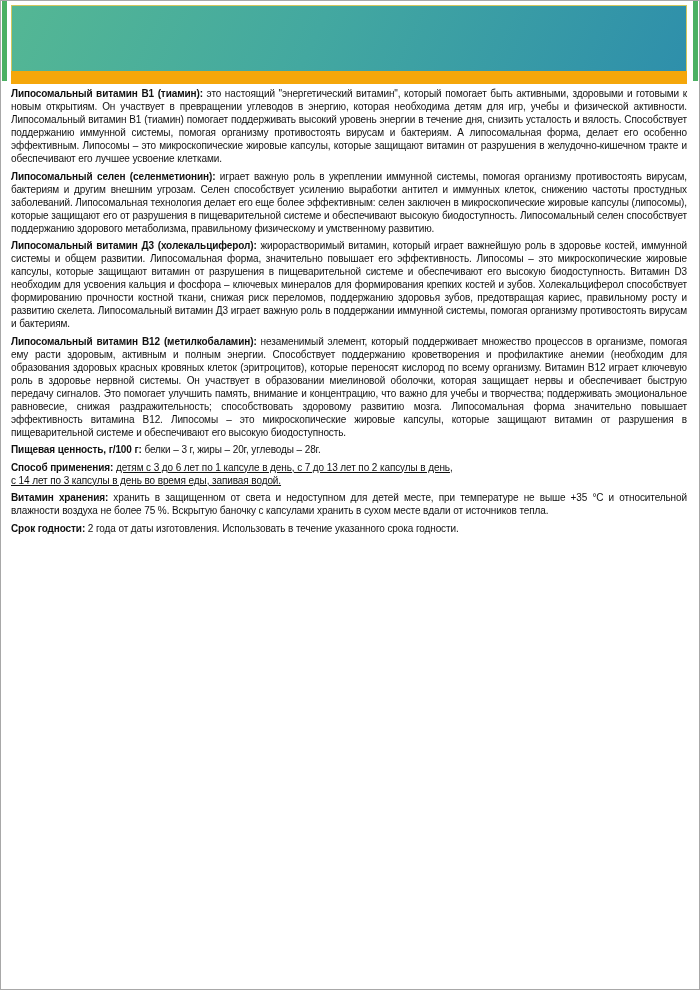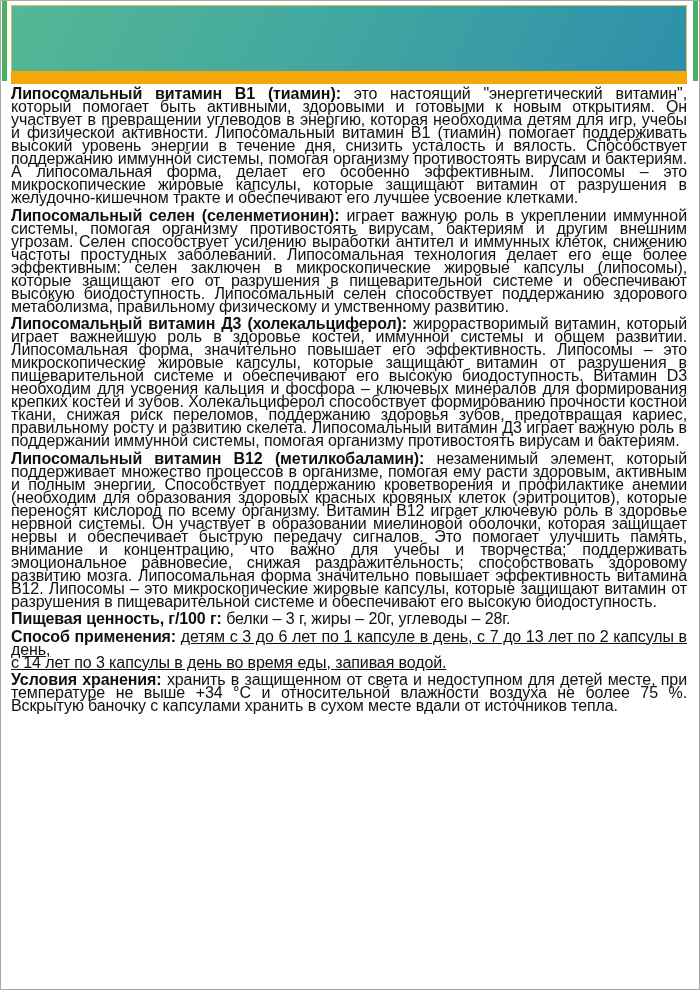--- a/index.html
+++ b/index.html
@@ -48,7 +48,7 @@
     right: 12px;
     top: 86px;
     color: #101010;
-    font-size: 16px;
+    font-size: 10px;
     line-height: 13px;
     letter-spacing: -0.1px;
     text-align: justify;

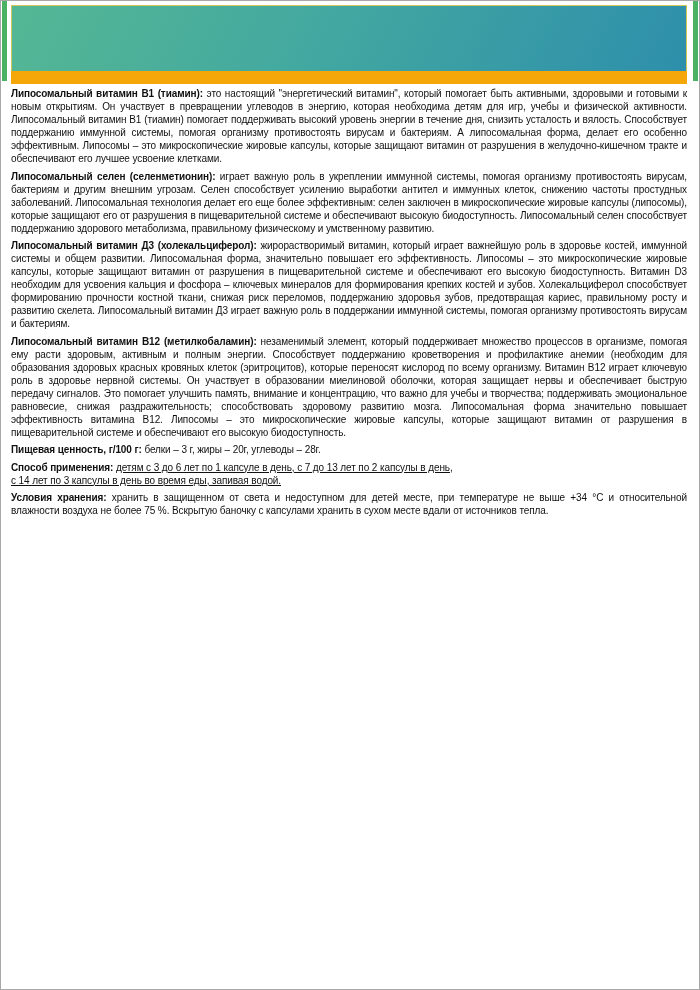--- a/index.html
+++ b/index.html
@@ -89,7 +89,7 @@
 с 14 лет по 3 капсулы в день во время еды, запивая водой.</span></p>
 
 
-    <p class="para"><span class="lead">Условия хранения:</span> <span class="body">хранить в защищенном от света и недоступном для детей месте, при температуре не выше +34 °C и относительной влажности воздуха не более 75 %. Вскрытую баночку с капсулами хранить в сухом месте вдали от источников тепла.</span></p>
+    <p class="para"><span class="lead">Витамин хранения:</span> <span class="body">хранить в защищенном от света и недоступном для детей месте, при температуре не выше +34 °C и относительной влажности воздуха не более 75 %. Вскрытую баночку с капсулами хранить в сухом месте вдали от источников тепла.</span></p>
 
 
 

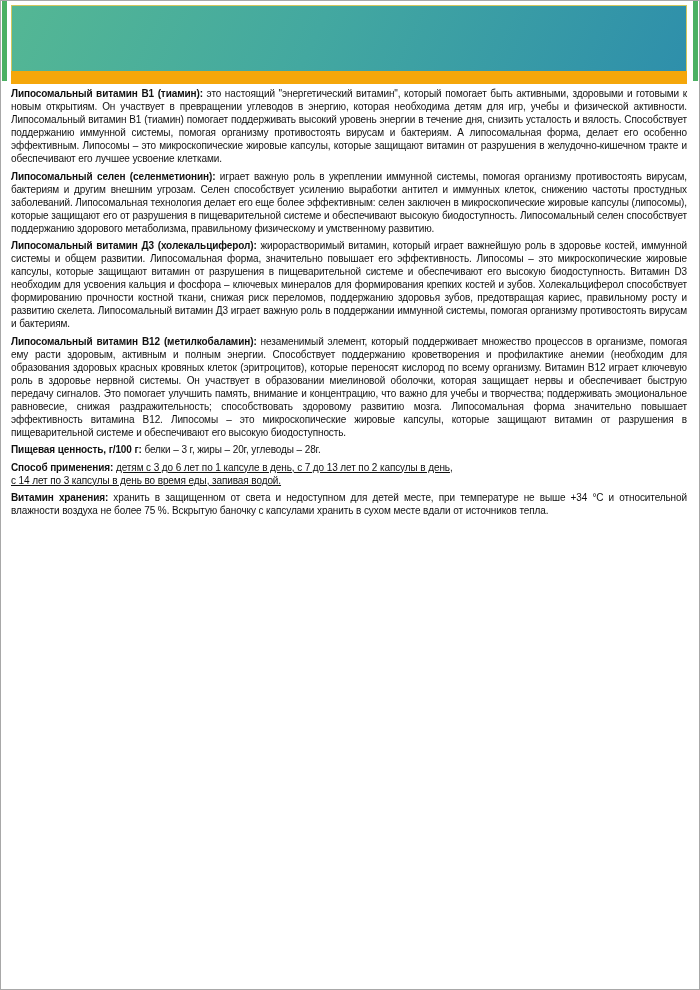--- a/index.html
+++ b/index.html
@@ -89,7 +89,7 @@
 с 14 лет по 3 капсулы в день во время еды, запивая водой.</span></p>
 
 
-    <p class="para"><span class="lead">Витамин хранения:</span> <span class="body">хранить в защищенном от света и недоступном для детей месте, при температуре не выше +34 °C и относительной влажности воздуха не более 75 %. Вскрытую баночку с капсулами хранить в сухом месте вдали от источников тепла.</span></p>
+    <p class="para"><span class="lead">Витамин хранения:</span> <span class="body">хранить в защищенном от света и недоступном для детей месте, при температуре не выше +35 °C и относительной влажности воздуха не более 75 %. Вскрытую баночку с капсулами хранить в сухом месте вдали от источников тепла.</span></p>
 
 
 

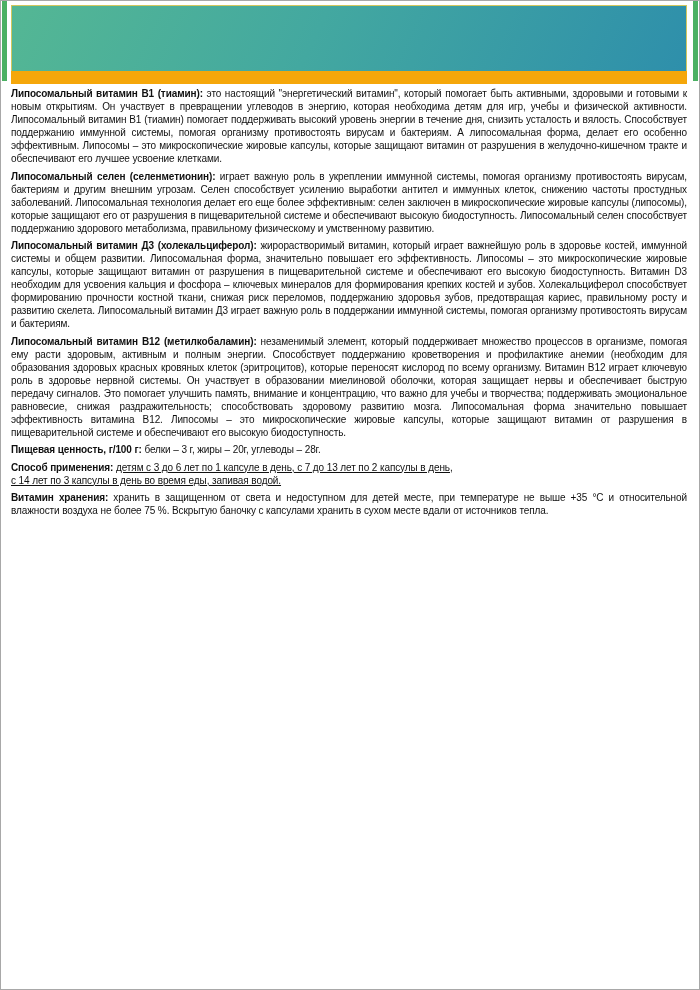--- a/index.html
+++ b/index.html
@@ -91,6 +91,7 @@
 
     <p class="para"><span class="lead">Витамин хранения:</span> <span class="body">хранить в защищенном от света и недоступном для детей месте, при температуре не выше +35 °C и относительной влажности воздуха не более 75 %. Вскрытую баночку с капсулами хранить в сухом месте вдали от источников тепла.</span></p>
 
+    <p class="para"><span class="lead">Срок годности:</span> <span class="body">2 года от даты изготовления. Использовать в течение указанного срока годности.</span></p>
 
 
 

